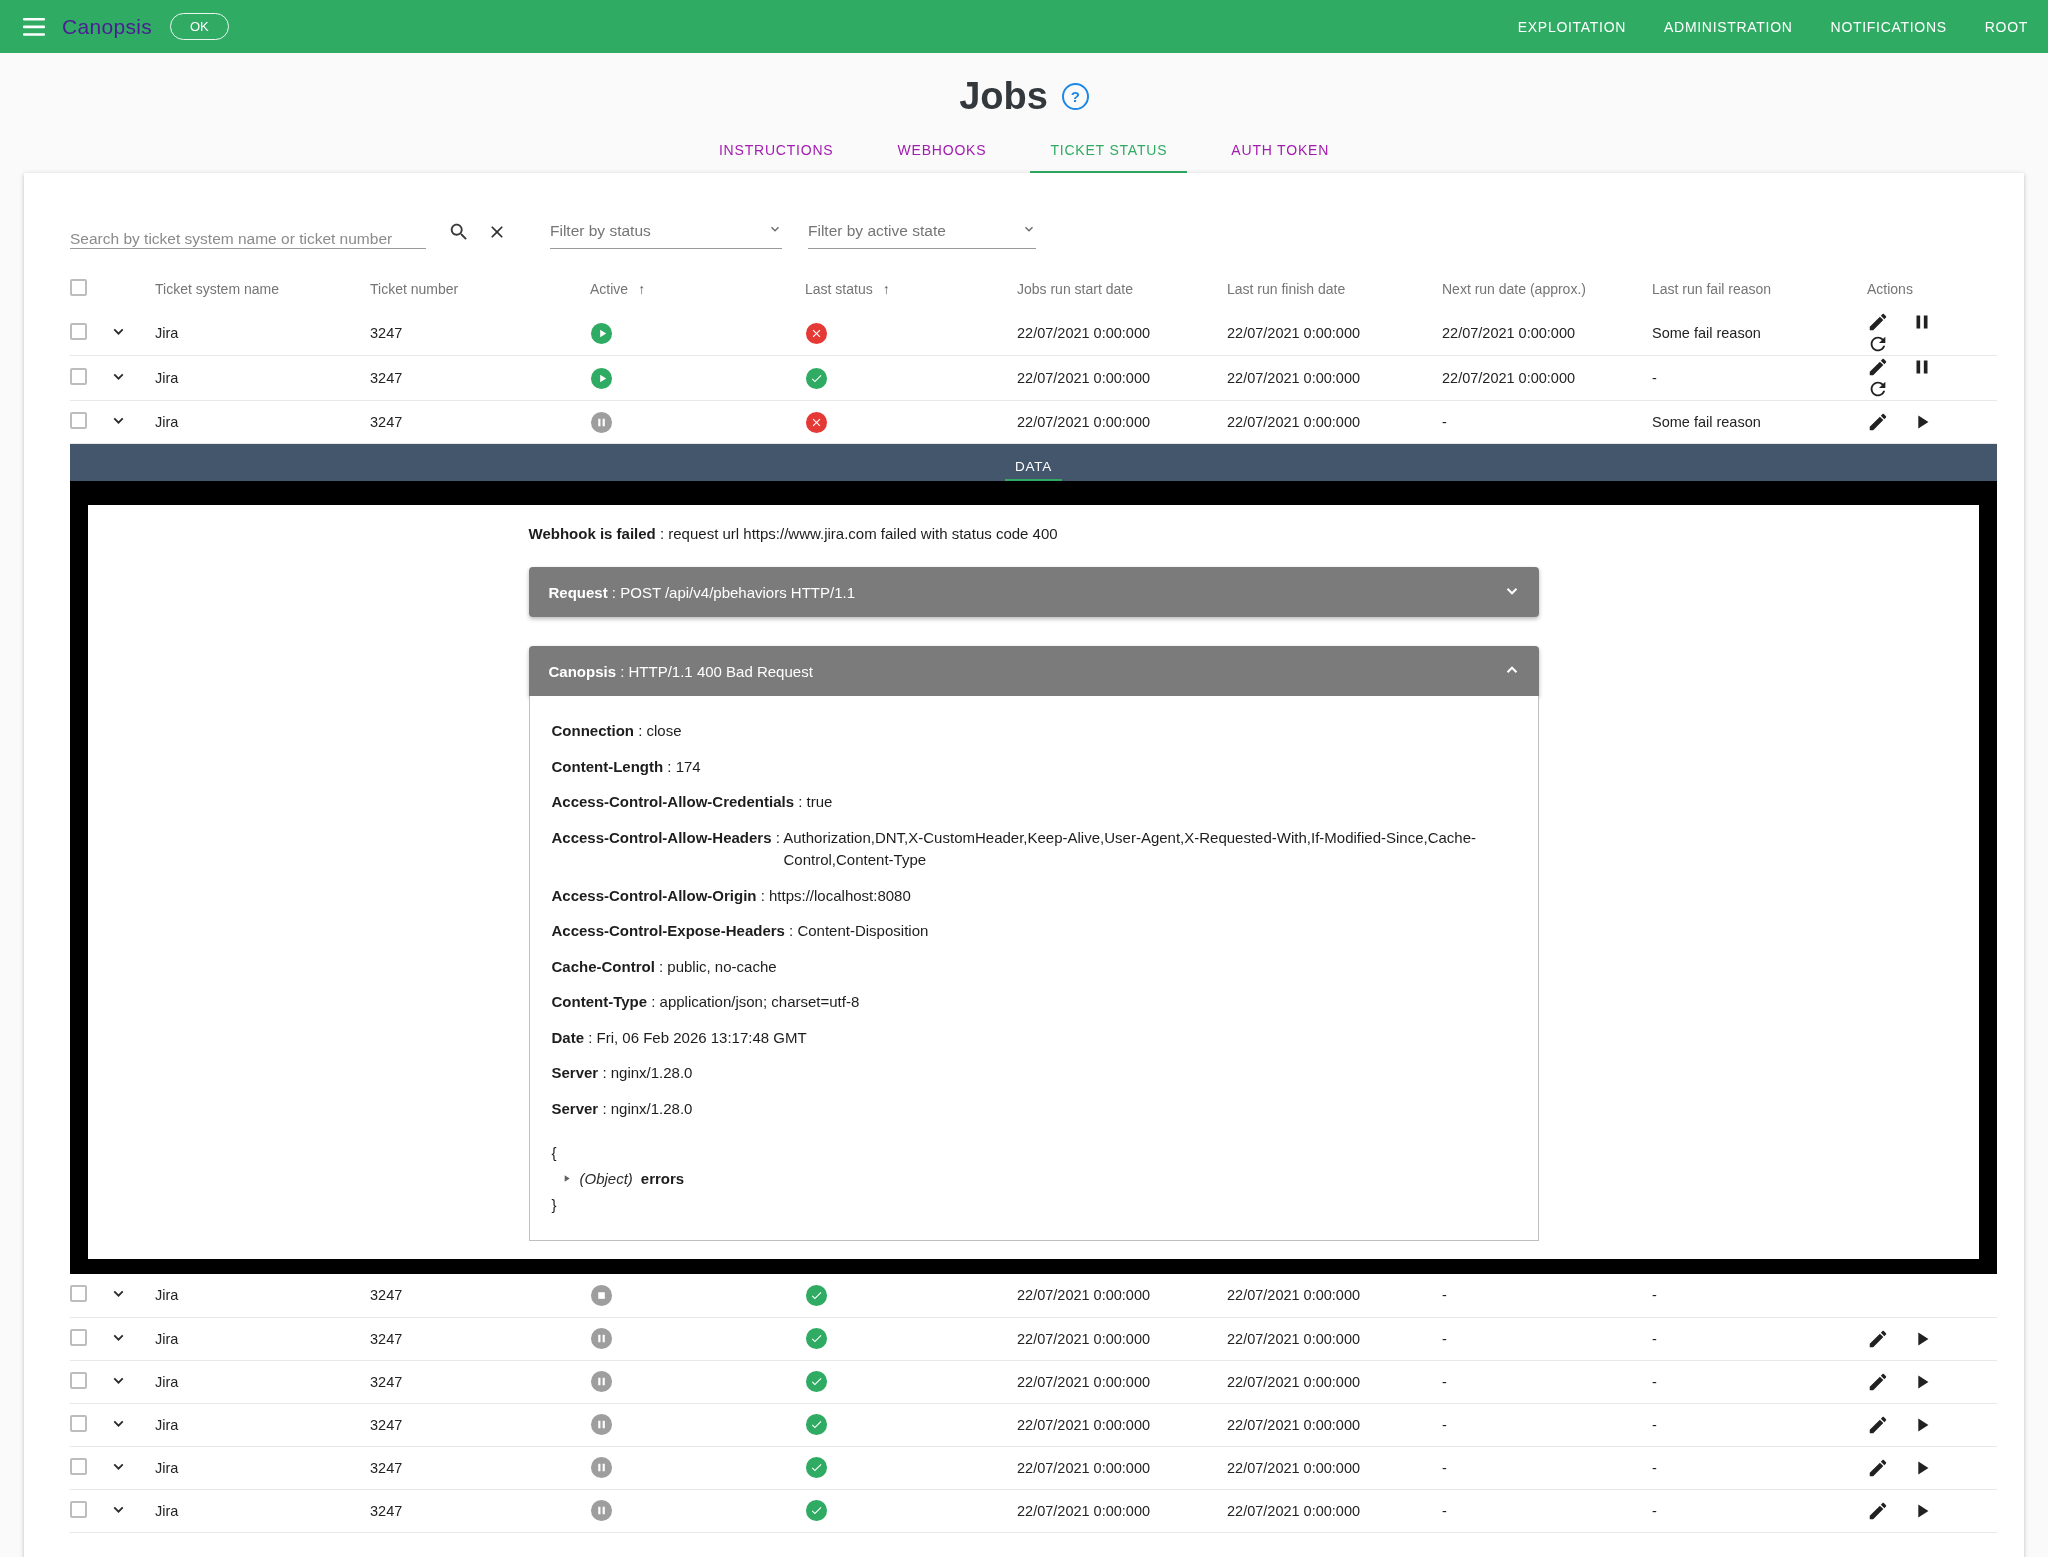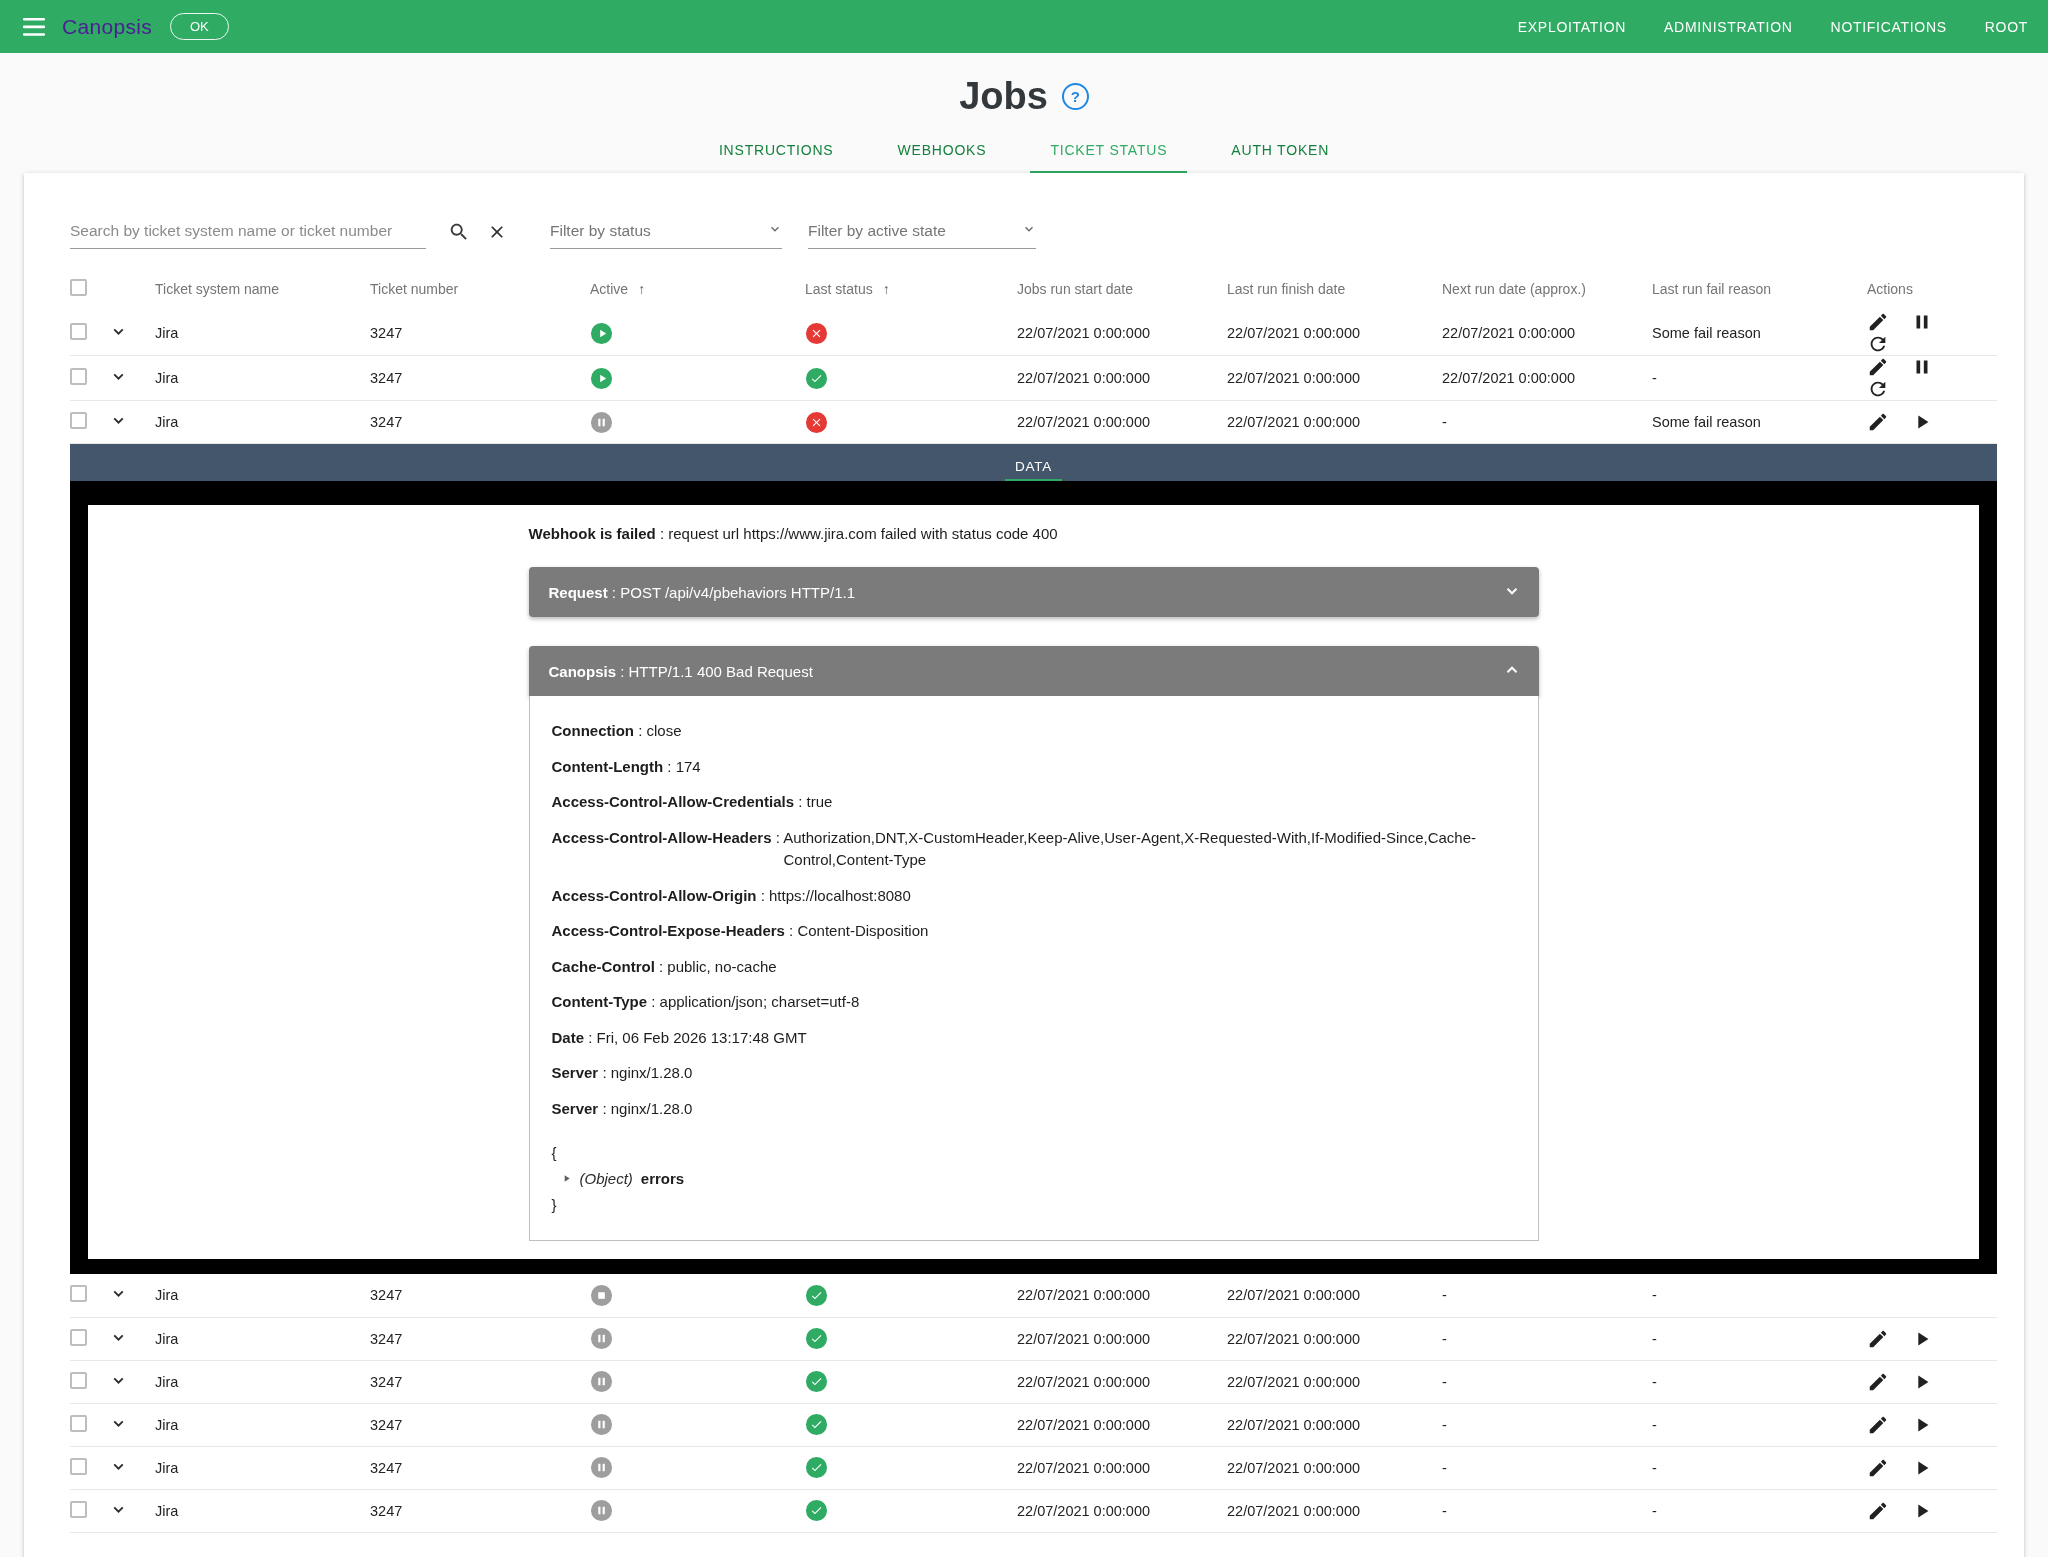--- a/index.html
+++ b/index.html
@@ -22,7 +22,7 @@
                font-size:15px; font-weight:bold; display:flex; align-items:center; justify-content:center; cursor:pointer; }
 
   .tabs { display:flex; justify-content:center; gap:24px; margin-top:12px; }
-  .tab { font-size:14px; letter-spacing:.8px; color:#15803d; padding:12px 20px 13px; cursor:pointer;
+  .tab { font-size:14px; letter-spacing:.8px; color:#a21caf; padding:12px 20px 13px; cursor:pointer;
          border-bottom:2px solid transparent; }
   .tab.active { color:#2fab63; border-bottom-color:#2fab63; }
 

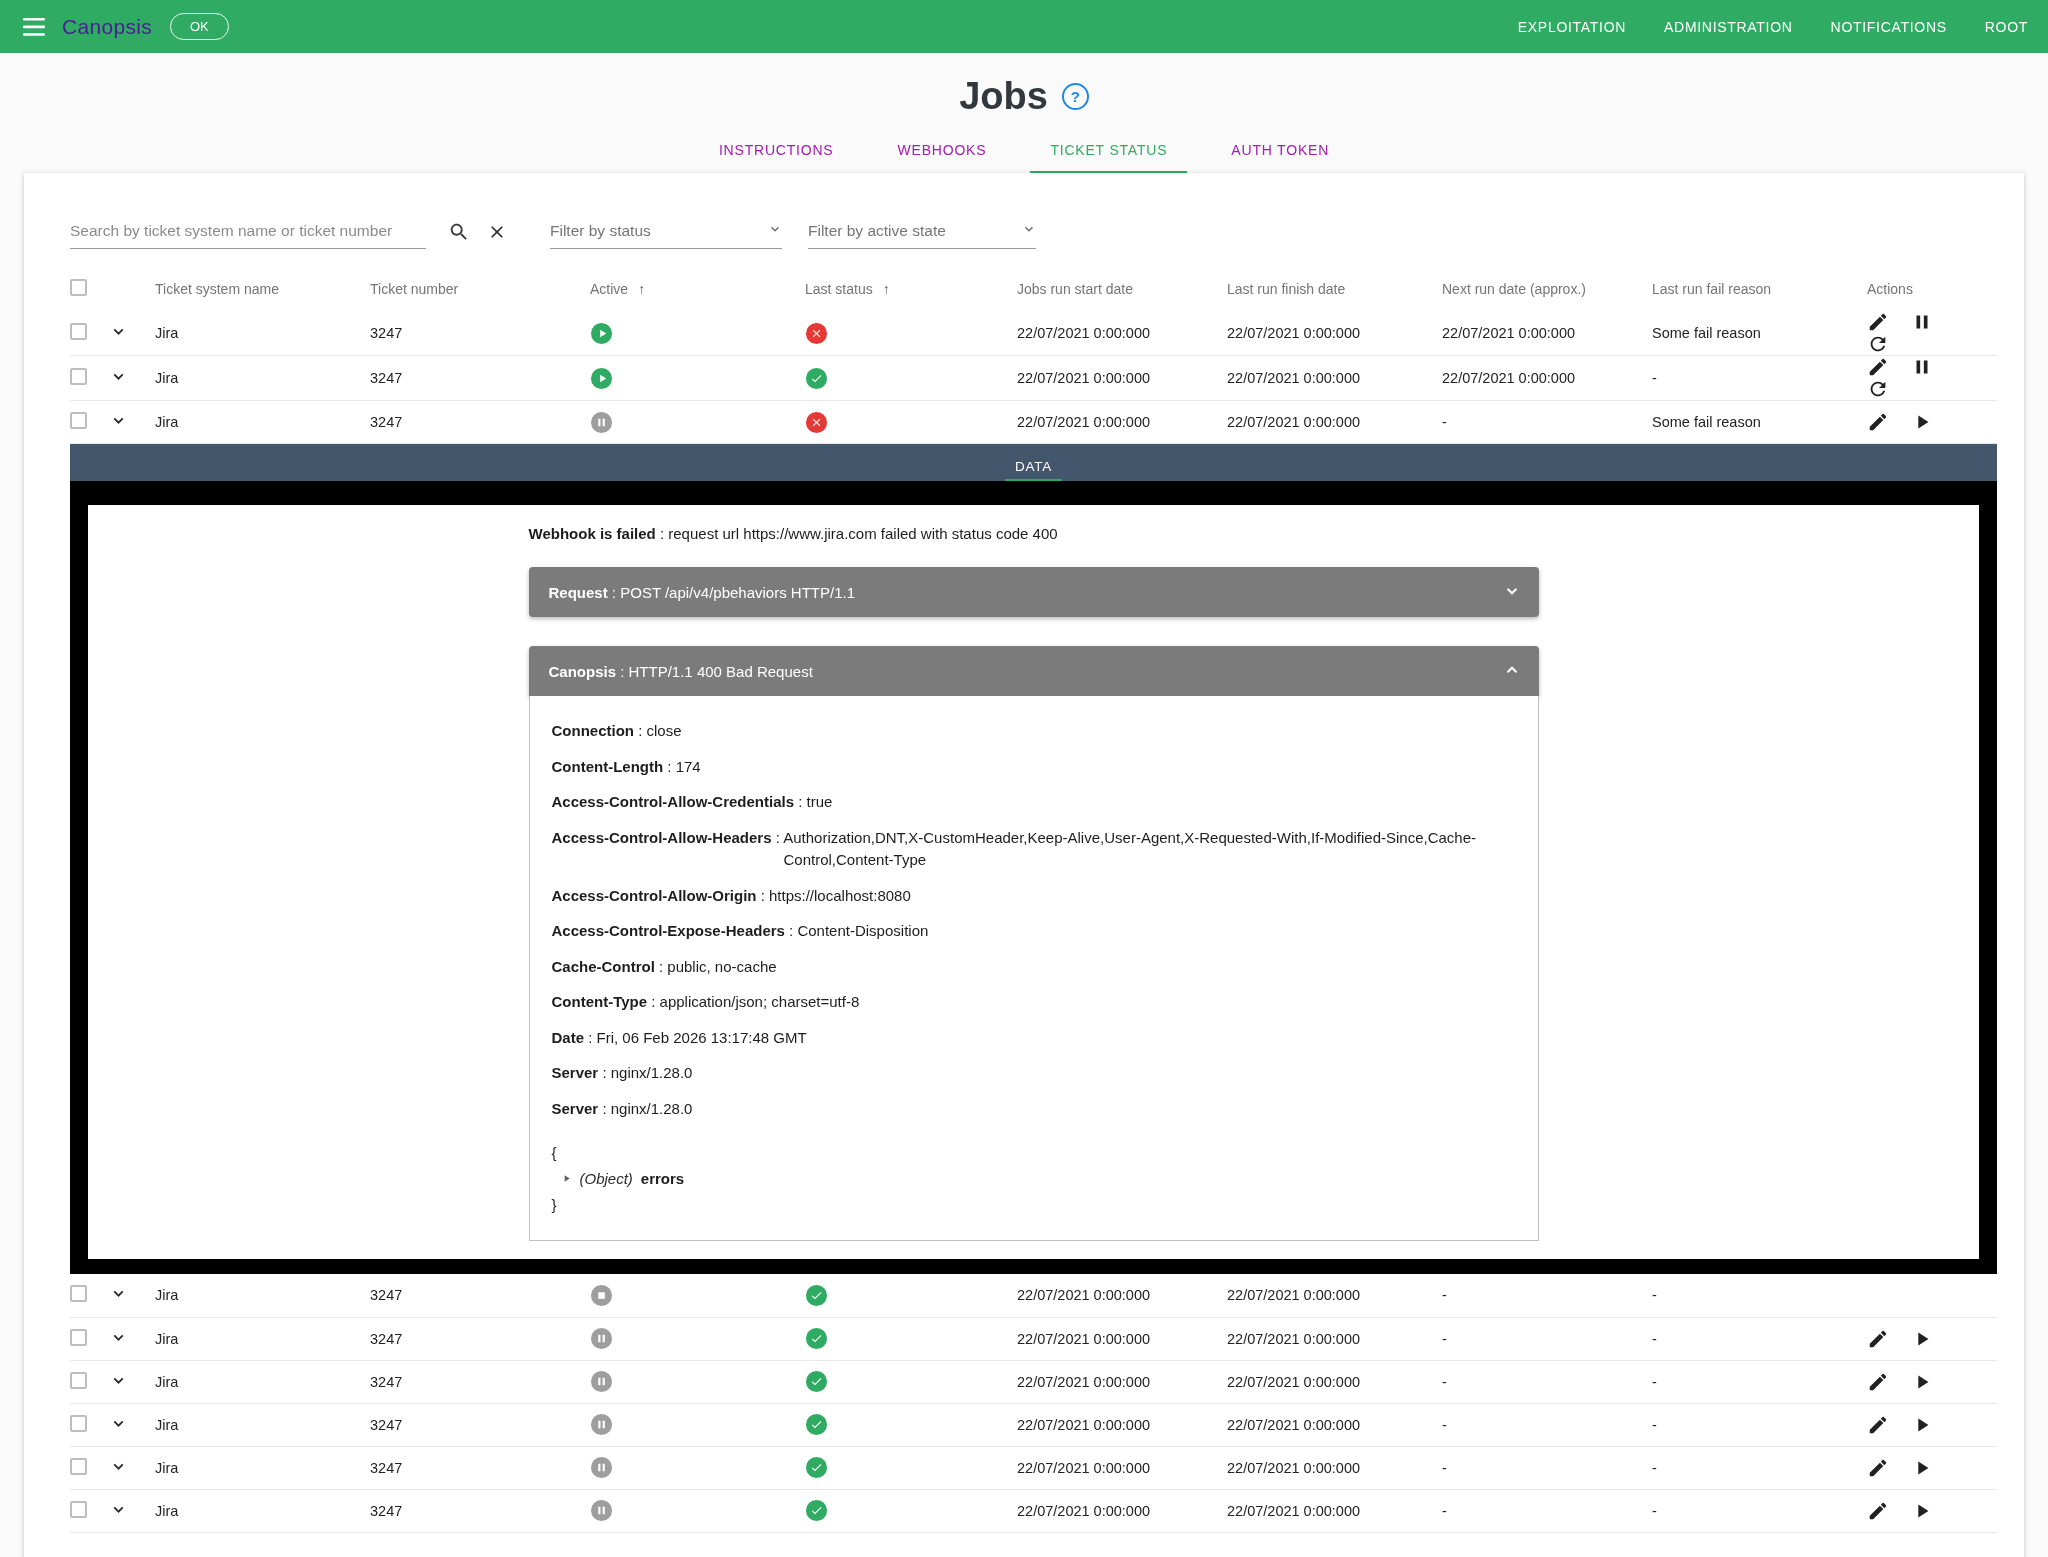--- a/index.html
+++ b/index.html
@@ -32,7 +32,7 @@
 
   
   .filter-row { display:flex; align-items:flex-end; margin:0 46px 16px; }
-  .search-field { width:356px; border-bottom:1px solid #9a9a9a; padding-bottom:8px; }
+  .search-field { width:356px; border-bottom:1px solid #9a9a9a; }
   .search-field input { border:none; outline:none; width:100%; font-size:15.5px; font-family:inherit; color:#212121; background:transparent; }
   .search-field input::placeholder { color:#8b8b8b; }
   .icon-btn { width:30px; height:30px; display:flex; align-items:center; justify-content:center; cursor:pointer; margin:0 4px 2px; }

